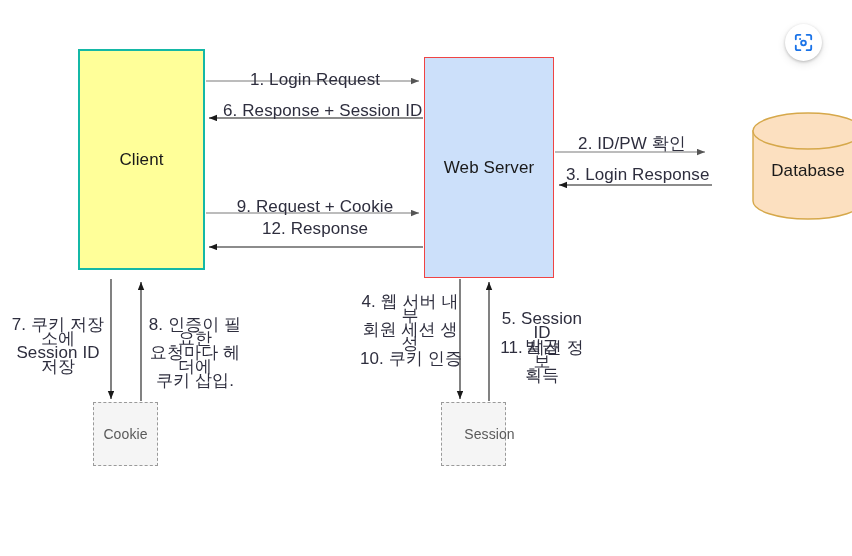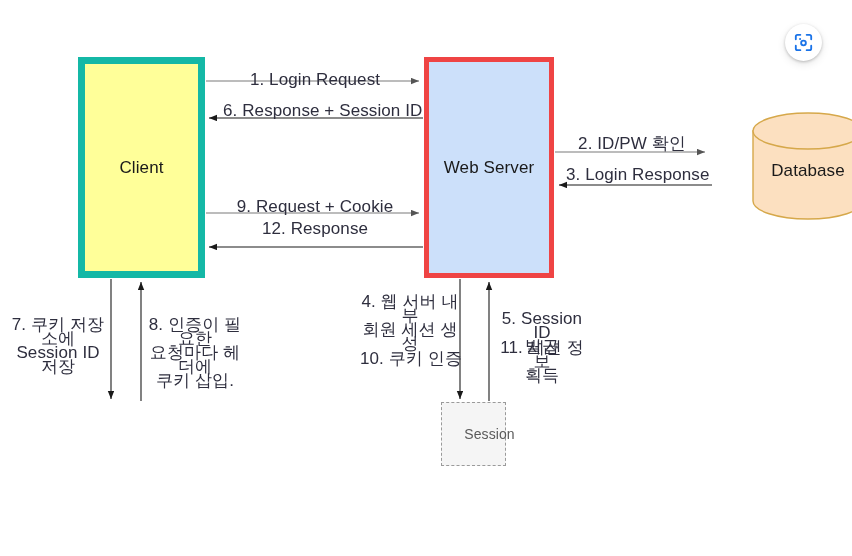--- a/index.html
+++ b/index.html
@@ -45,11 +45,11 @@
 
   #node-client {
     left: 78px;
-    top: 57px;
+    top: 49px;
     width: 127px;
     height: 221px;
     background: #ffff99;
-    border: 7px solid #14b8a6;
+    border: 2px solid #14b8a6;
   }
   #node-webserver {
     left: 424px;

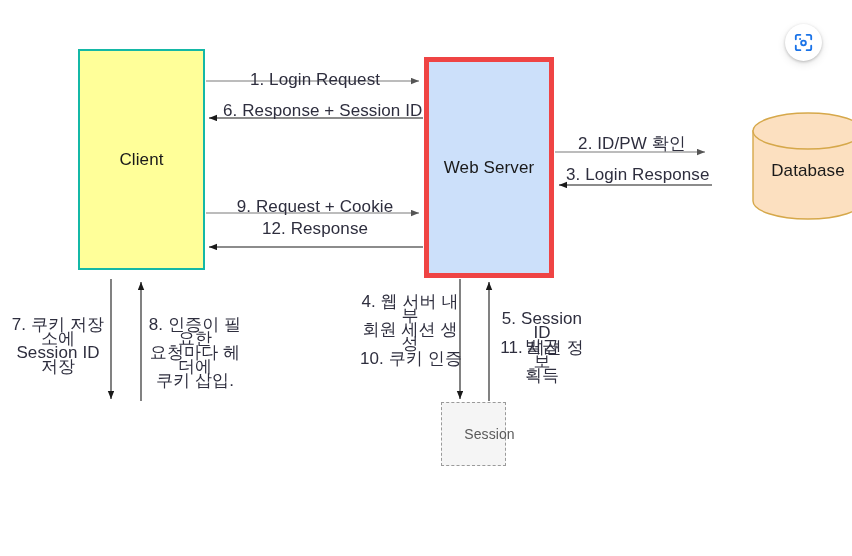--- a/index.html
+++ b/index.html
@@ -57,7 +57,7 @@
     width: 130px;
     height: 221px;
     background: #cce0fa;
-    border: 5px solid #ef4444;
+    border: 1px solid #ef4444;
   }
 
   

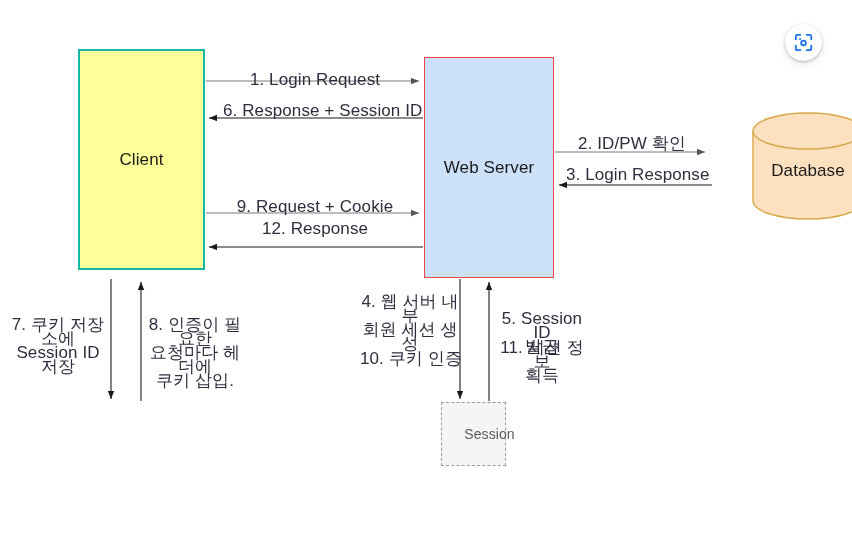--- a/index.html
+++ b/index.html
@@ -183,6 +183,9 @@
     <span class="node-label">Database</span>
   </div>
 
+  <div class="store-box" id="node-cookie">
+    <span class="node-label">Cookie</span>
+  </div>
 
   <div class="store-box" id="node-session">
     <span class="node-label">Session</span>

